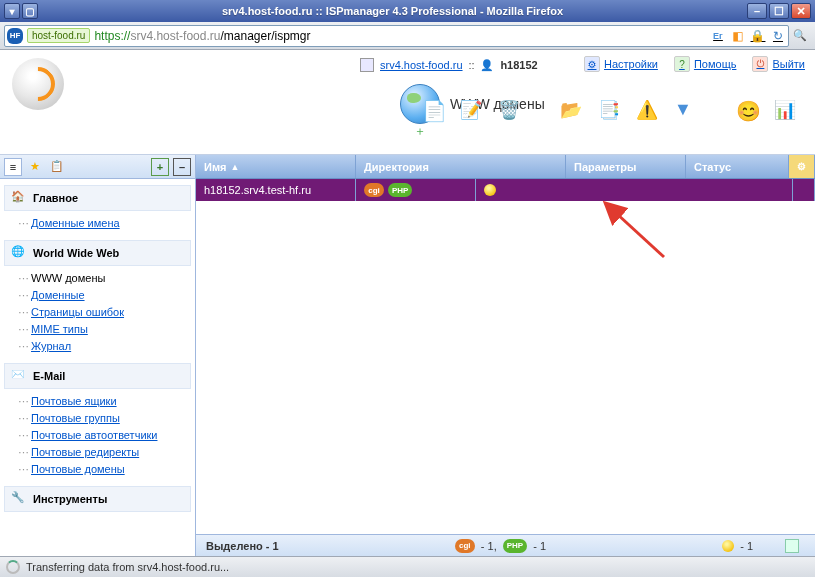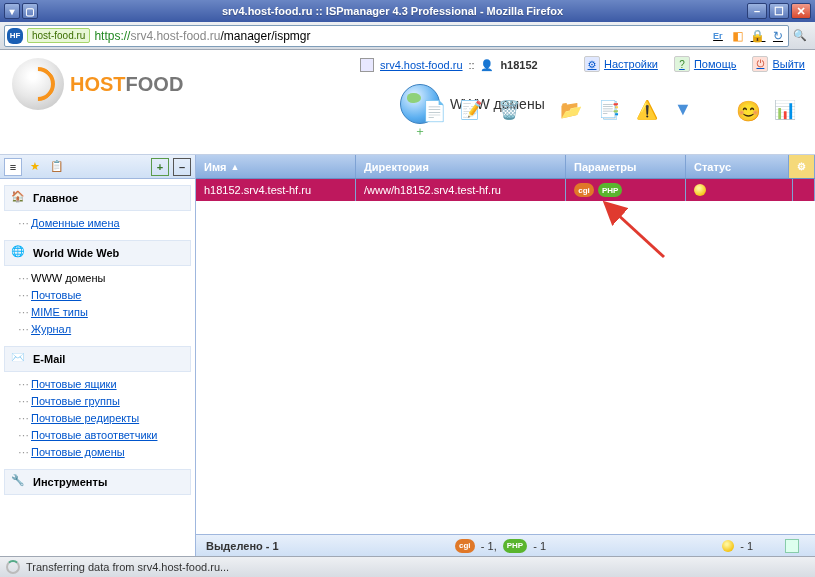--- a/index.html
+++ b/index.html
@@ -132,7 +132,6 @@
       <div class="logo-circle">
           <div class="logo-arc"></div>
         </div>
-      <div class="logo-text"><span class="orange">HOST</span><span class="gray">FOOD</span></div>
     </div>
 
     <div class="breadcrumb">

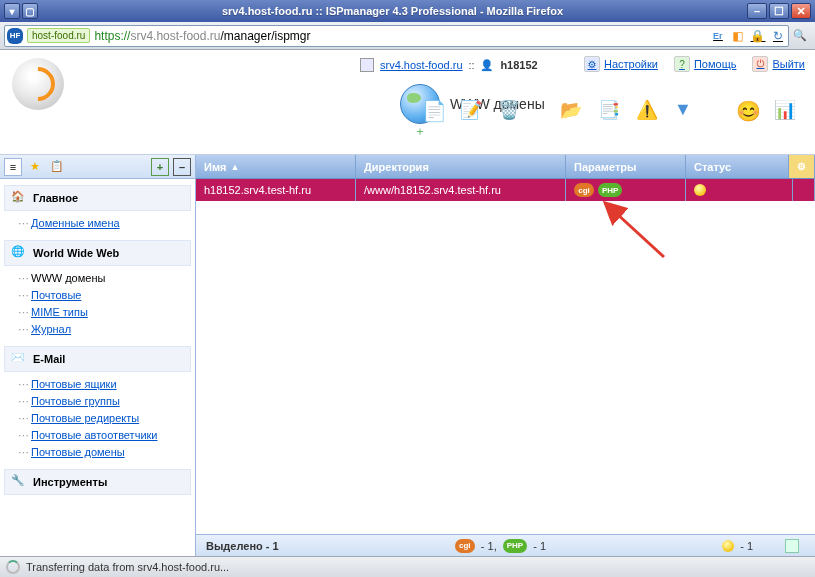--- a/index.html
+++ b/index.html
@@ -70,7 +70,7 @@
 .content { flex:1; display:flex; flex-direction:column; background:#fff;}
 .grid-head { background:linear-gradient(#b9d0ef,#88adde); height:24px; display:flex; color:#fff; font-weight:bold; border-bottom:1px solid #6a8fc5;}
 .grid-head .col { padding:0 8px; border-right:1px solid #7ea2d4; display:flex; align-items:center; gap:4px;}
-.grid-row { display:flex; background:#be185d; color:#fff; height:22px; align-items:center;}
+.grid-row { display:flex; background:#701a75; color:#fff; height:22px; align-items:center;}
 .grid-row .col { padding:2px 8px; border-right:1px solid #7ea2d4; height:100%; display:flex; align-items:center; gap:4px;}
 .col-name { flex:0 0 160px;}
 .col-dir  { flex:0 0 210px;}

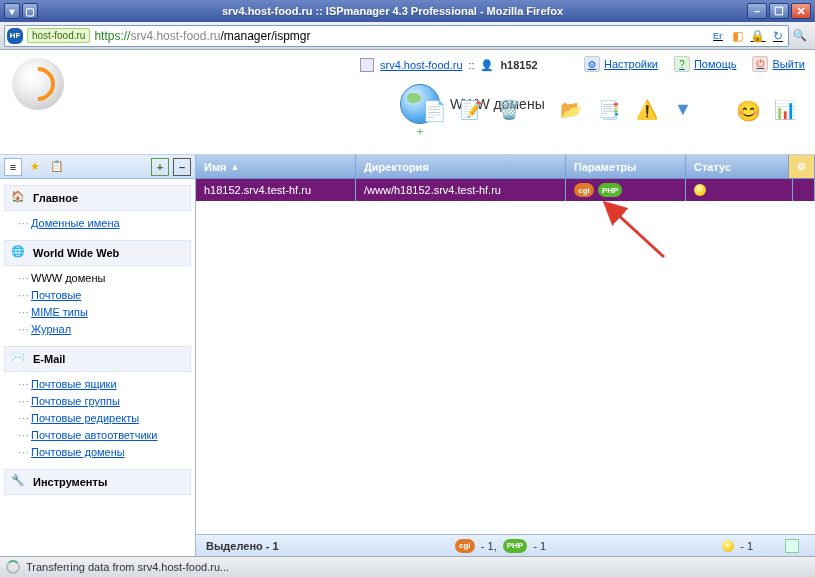--- a/index.html
+++ b/index.html
@@ -260,7 +260,6 @@
       <div id="grid-body">
           <div class="grid-row">
             <div class="col col-name">h18152.srv4.test-hf.ru</div>
-            <div class="col col-dir">/www/h18152.srv4.test-hf.ru</div>
             <div class="col col-param">
               <span class="badge b-cgi">cgi</span> 
               <span class="badge b-php">PHP</span>

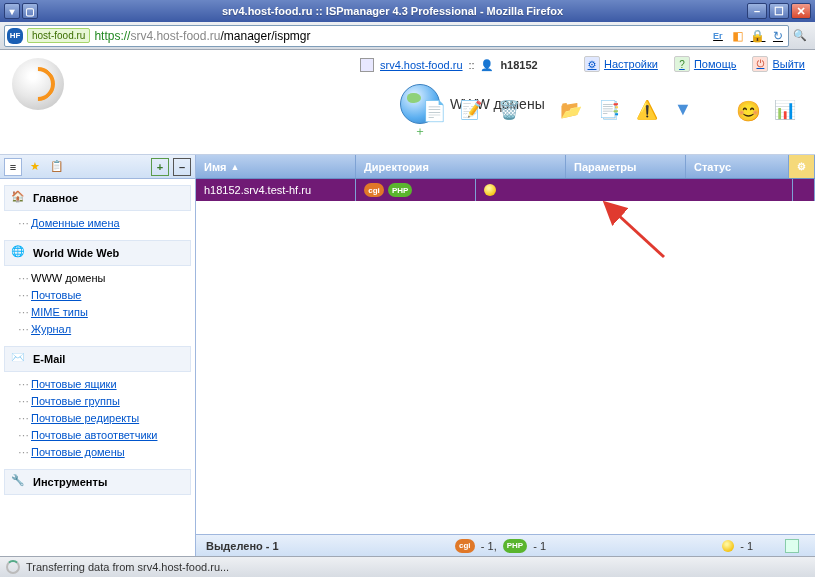--- a/index.html
+++ b/index.html
@@ -222,7 +222,7 @@
           </div>
           <div class="sb-items">
             <div class="sb-item"><span class="dots">⋯</span><span style="color:#000;">WWW домены</span></div>
-            <div class="sb-item"><span class="dots">⋯</span><a>Почтовые</a></div>
+            <div class="sb-item"><span class="dots">⋯</span><a>Доменные</a></div>
             <div class="sb-item"><span class="dots">⋯</span><a>MIME типы</a></div>
             <div class="sb-item"><span class="dots">⋯</span><a>Журнал</a></div>
           </div>

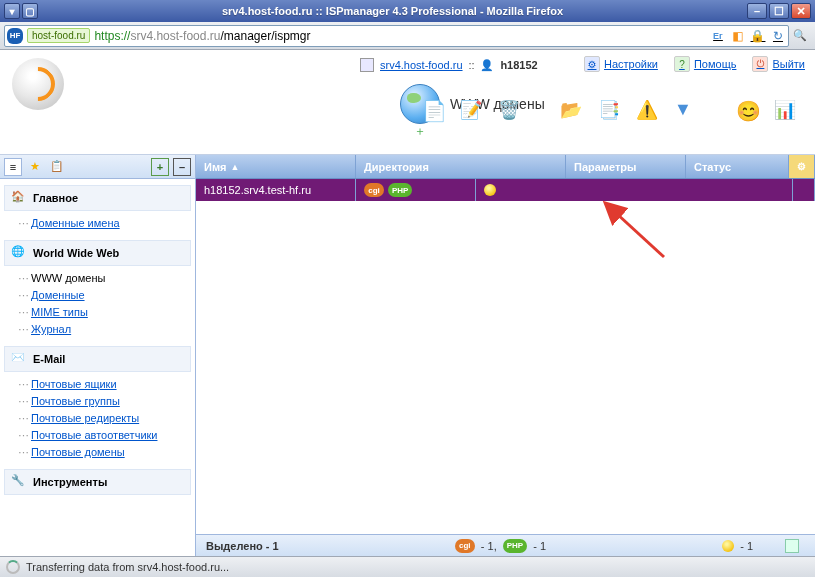--- a/index.html
+++ b/index.html
@@ -223,6 +223,7 @@
           <div class="sb-items">
             <div class="sb-item"><span class="dots">⋯</span><span style="color:#000;">WWW домены</span></div>
             <div class="sb-item"><span class="dots">⋯</span><a>Доменные</a></div>
+            <div class="sb-item"><span class="dots">⋯</span><a>Страницы ошибок</a></div>
             <div class="sb-item"><span class="dots">⋯</span><a>MIME типы</a></div>
             <div class="sb-item"><span class="dots">⋯</span><a>Журнал</a></div>
           </div>

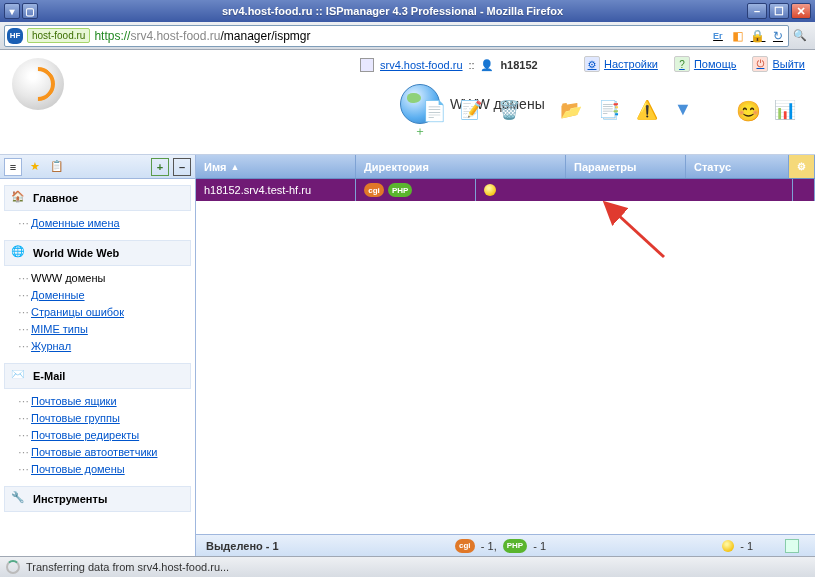--- a/index.html
+++ b/index.html
@@ -234,8 +234,8 @@
           <div class="sb-items">
             <div class="sb-item"><span class="dots">⋯</span><a>Почтовые ящики</a></div>
             <div class="sb-item"><span class="dots">⋯</span><a>Почтовые группы</a></div>
+            <div class="sb-item"><span class="dots">⋯</span><a>Почтовые автоответчики</a></div>
             <div class="sb-item"><span class="dots">⋯</span><a>Почтовые редиректы</a></div>
-            <div class="sb-item"><span class="dots">⋯</span><a>Почтовые автоответчики</a></div>
             <div class="sb-item"><span class="dots">⋯</span><a>Почтовые домены</a></div>
           </div>
           <div class="sb-group-h">

